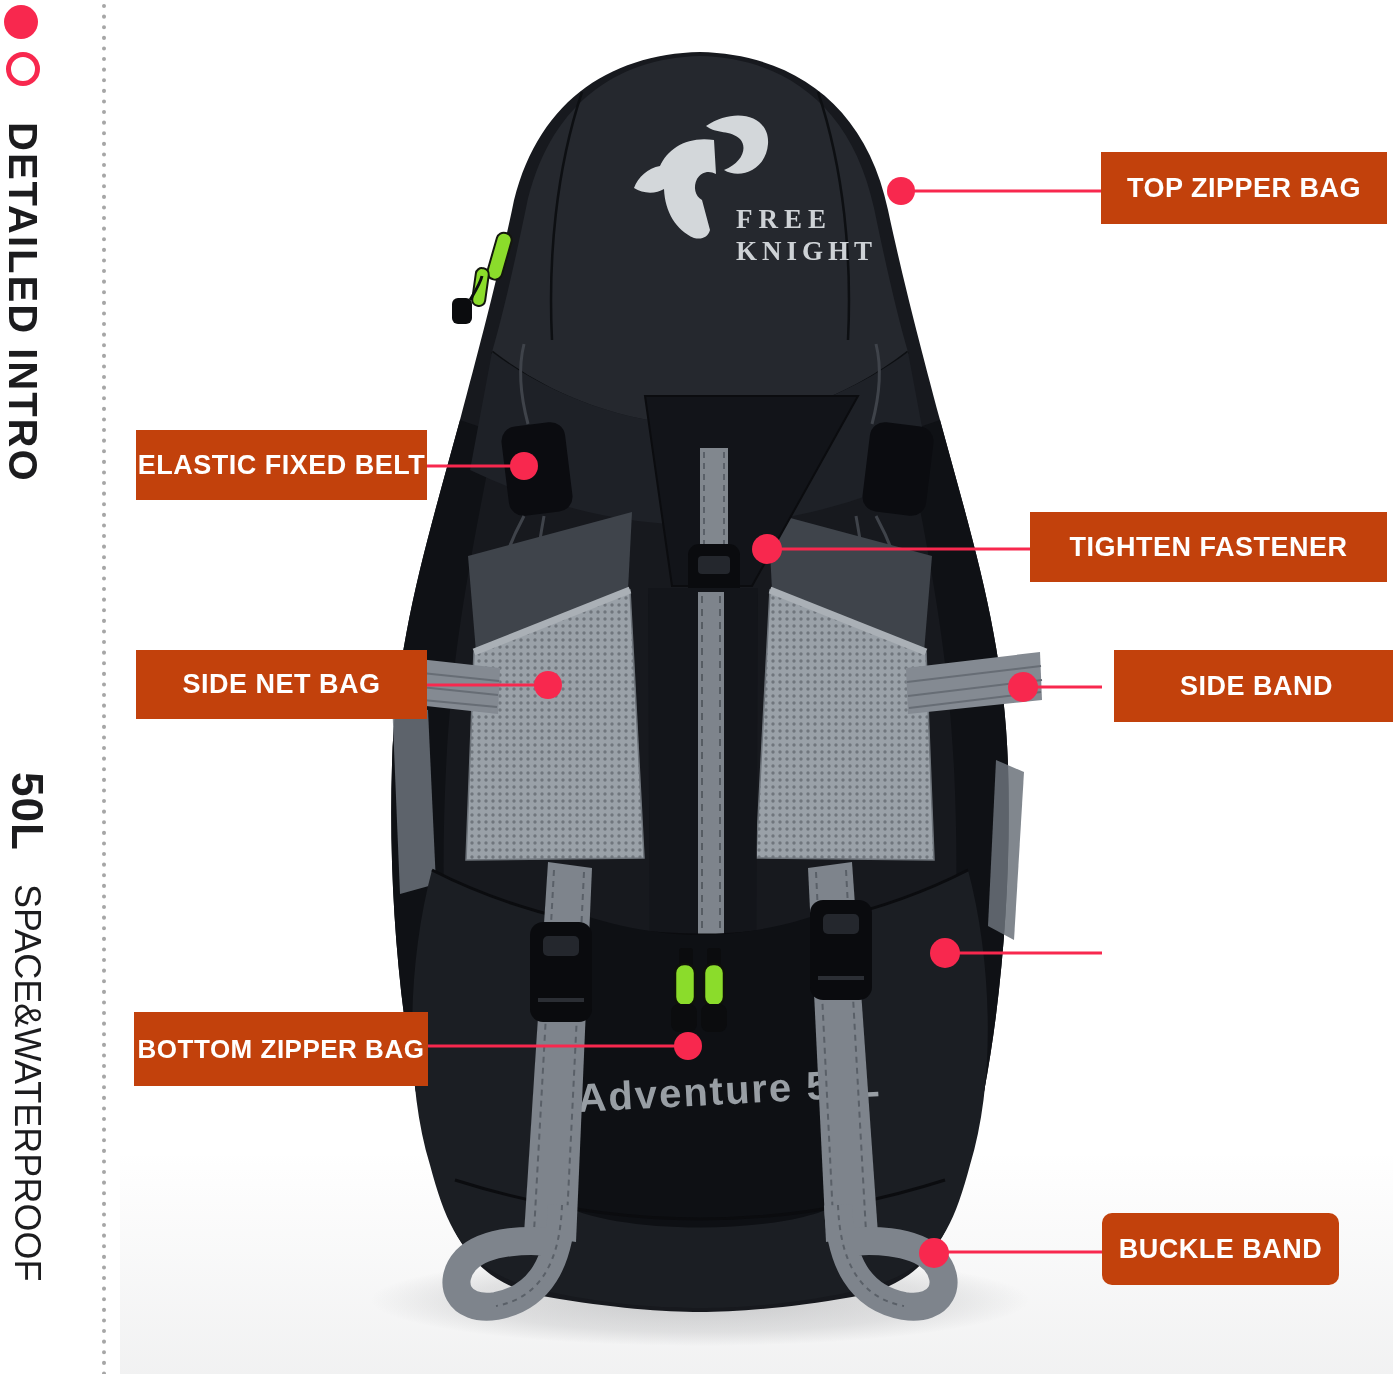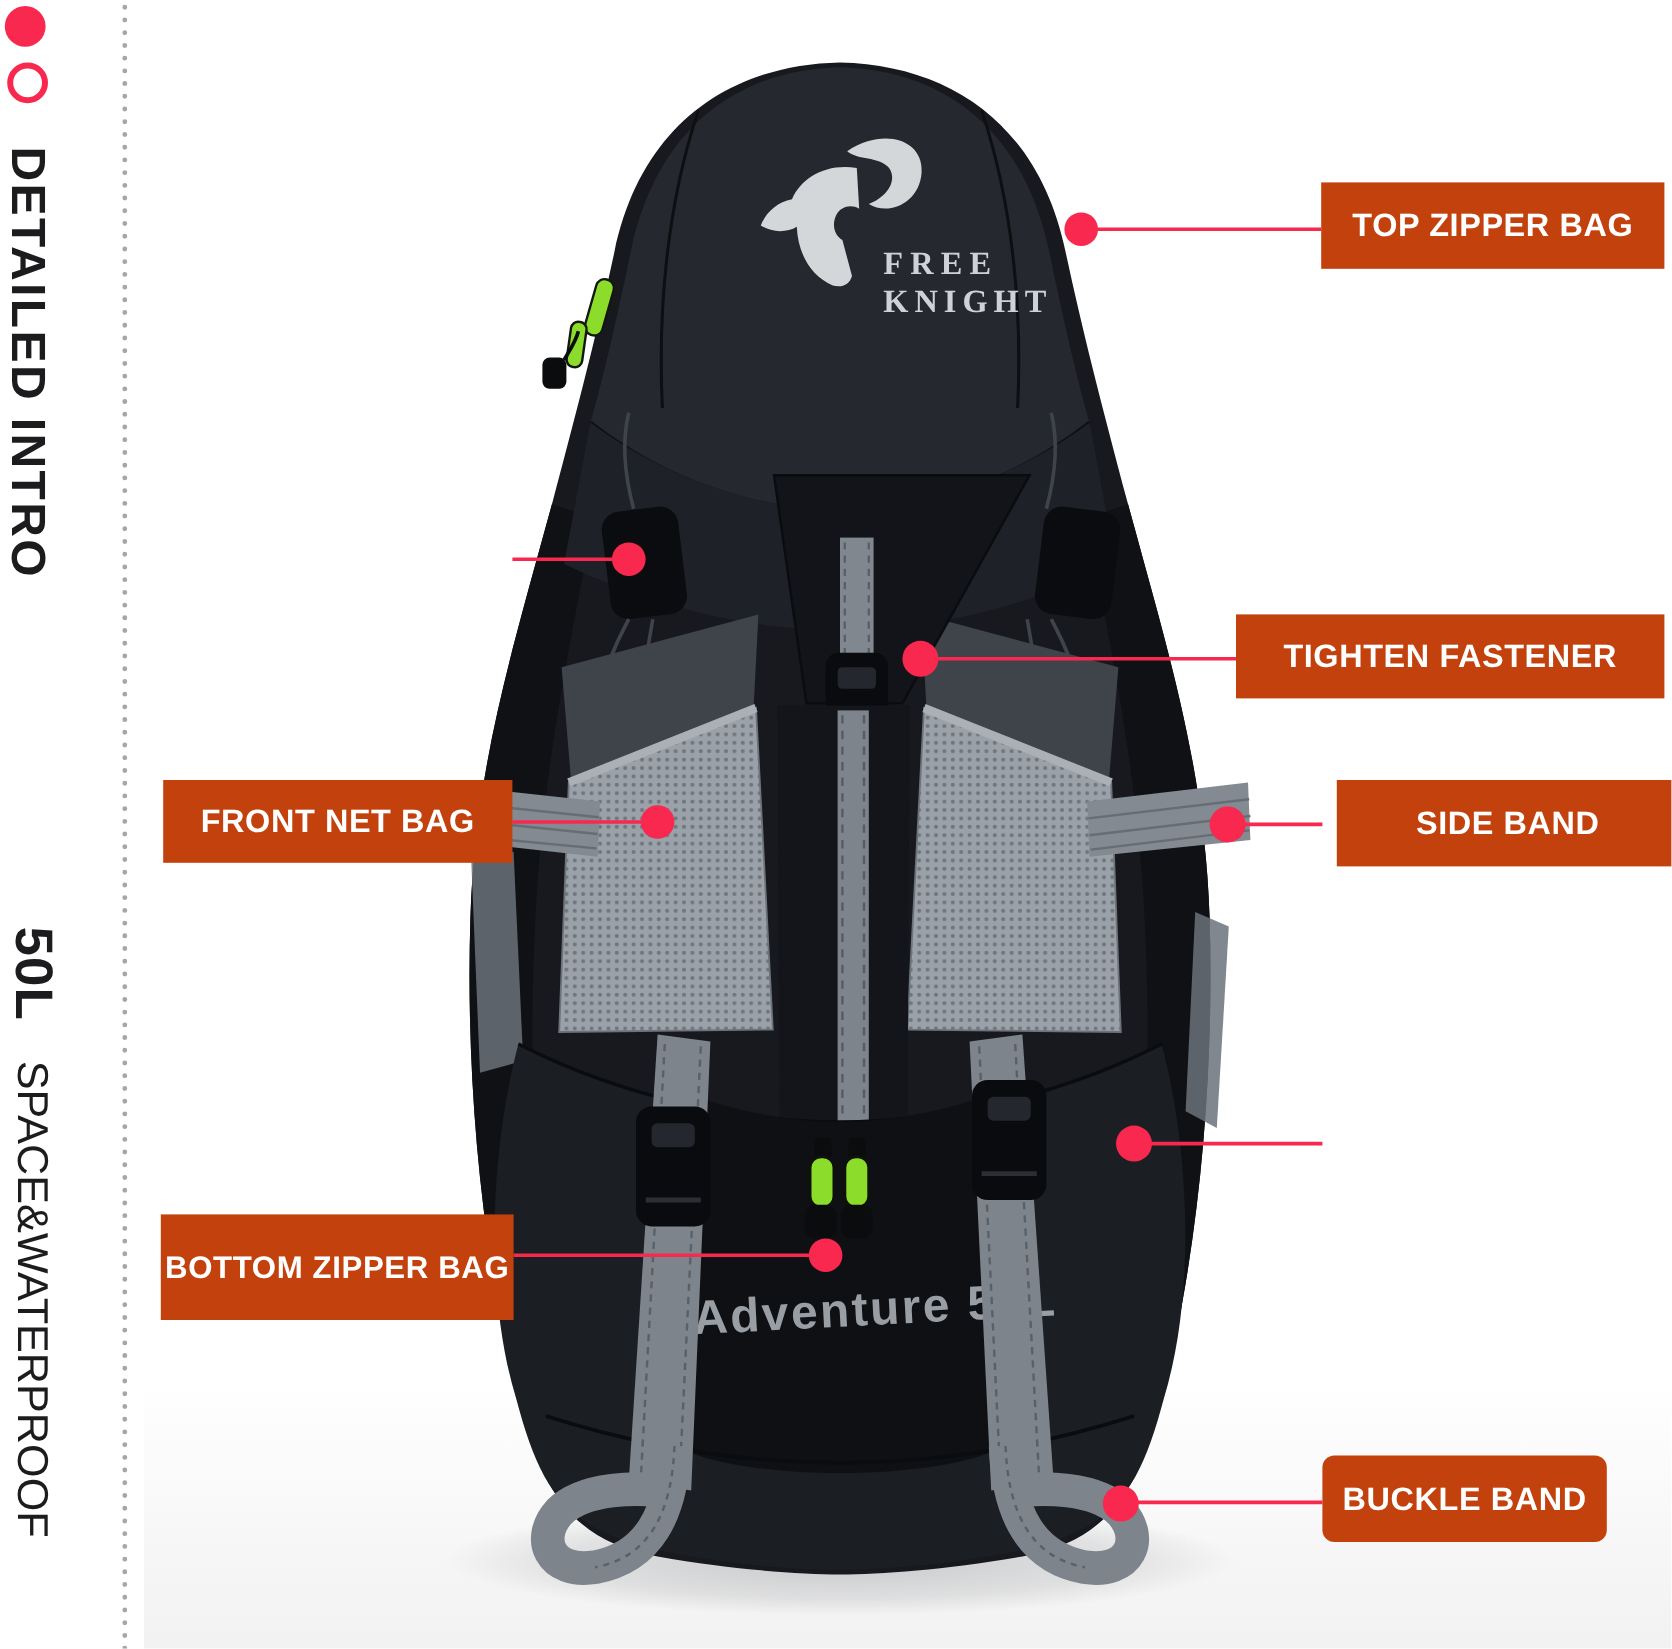--- a/index.html
+++ b/index.html
@@ -230,6 +230,7 @@
   </div>
 
   <div class="callout c1">TOP ZIPPER BAG</div>
+  <div class="callout c2">ELASTIC FIXED BELT</div>
   <div class="callout c3">TIGHTEN FASTENER</div>
   <div class="callout c4">FRONT NET BAG</div>
   <div class="callout c5">SIDE BAND</div>

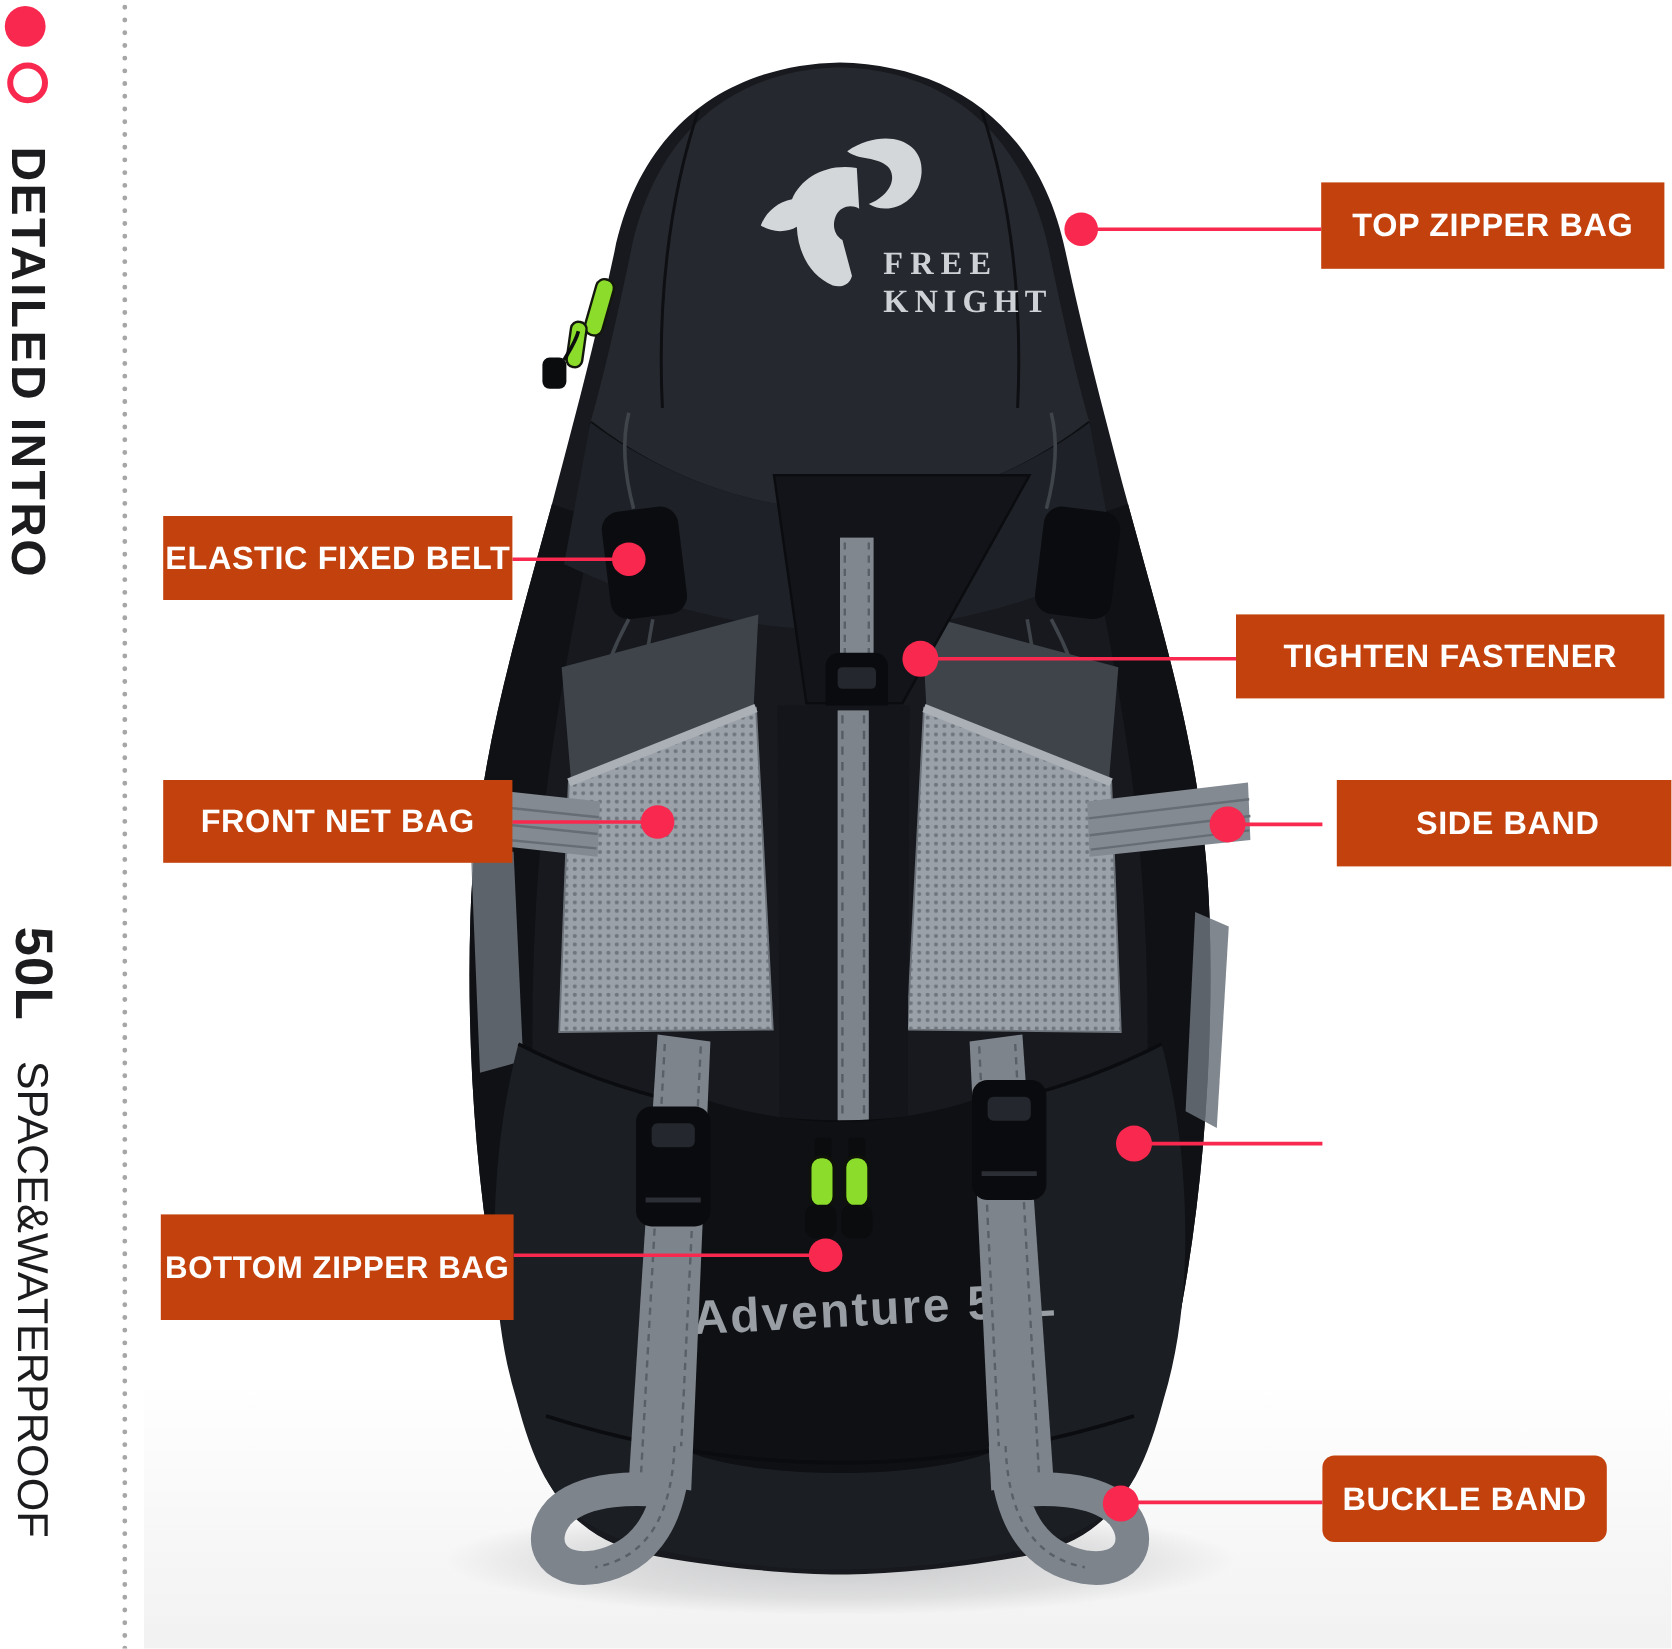--- a/index.html
+++ b/index.html
@@ -232,7 +232,7 @@
   <div class="callout c1">TOP ZIPPER BAG</div>
   <div class="callout c2">ELASTIC FIXED BELT</div>
   <div class="callout c3">TIGHTEN FASTENER</div>
-  <div class="callout c4">FRONT NET BAG</div>
+  <div class="callout c4">SIDE NET BAG</div>
   <div class="callout c5">SIDE BAND</div>
   <div class="callout c7">BOTTOM ZIPPER BAG</div>
   <div class="callout c8">BUCKLE BAND</div>

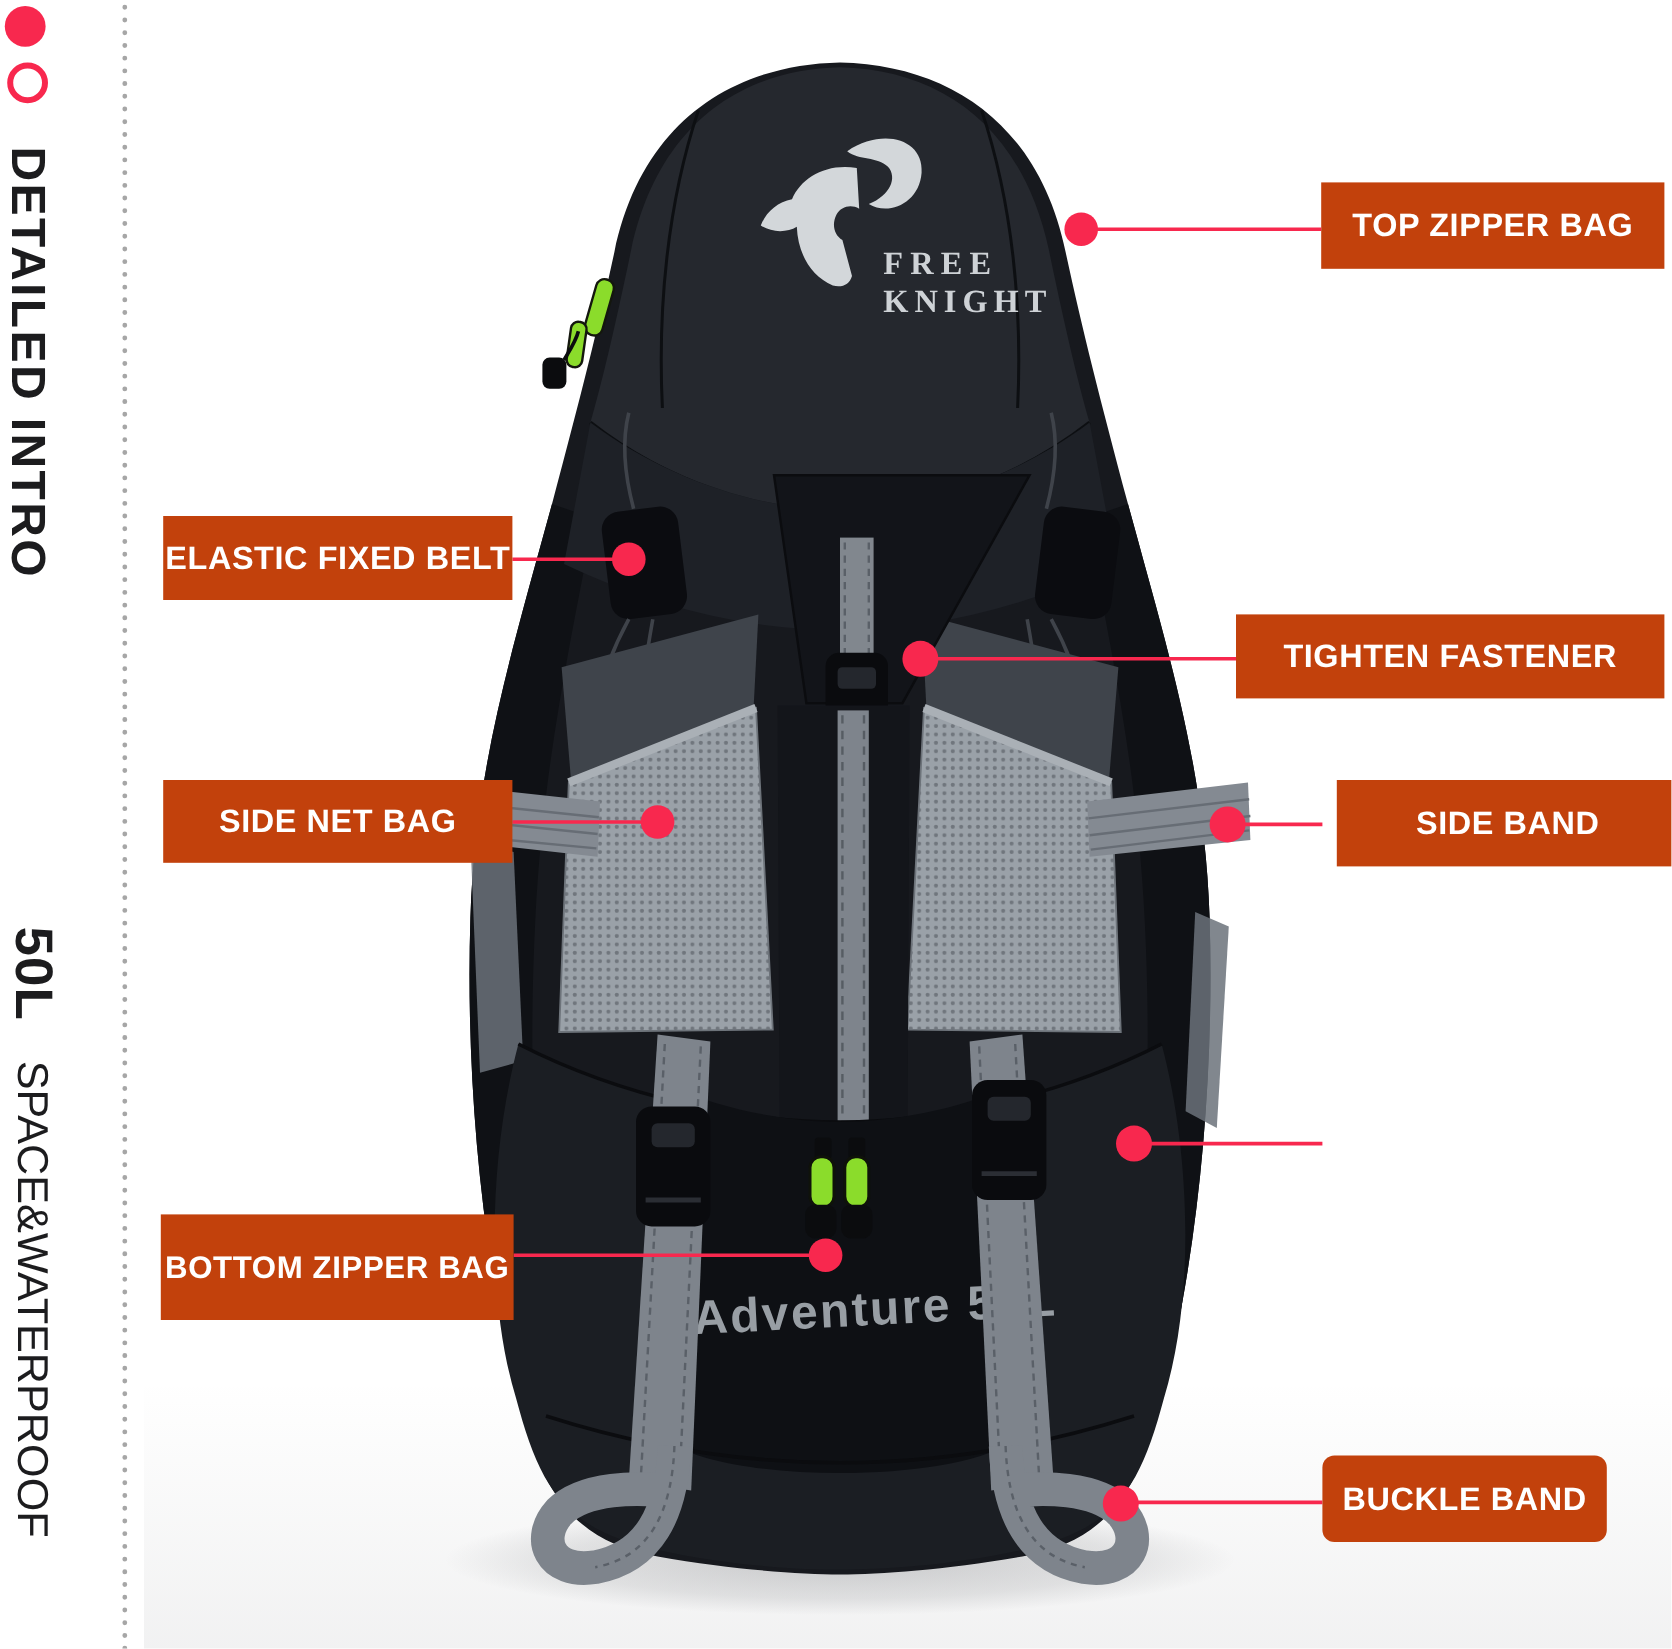--- a/index.html
+++ b/index.html
@@ -26,7 +26,7 @@
   .c4{left:136px; top:650px;width:291px;height:69px;}
   .c5{left:1102px;top:650px;width:285px;height:72px;margin-left:12px;}
   .c6{left:1102px;top:918px;width:285px;height:72px;}
-  .c7{left:134px; top:1012px;width:294px;height:88px;font-size:26px;}
+  .c7{left:134px; top:1012px;width:294px;height:74px;font-size:26px;}
   .c8{left:1102px;top:1213px;width:237px;height:72px;border-radius:10px;}
 </style>
 </head>

